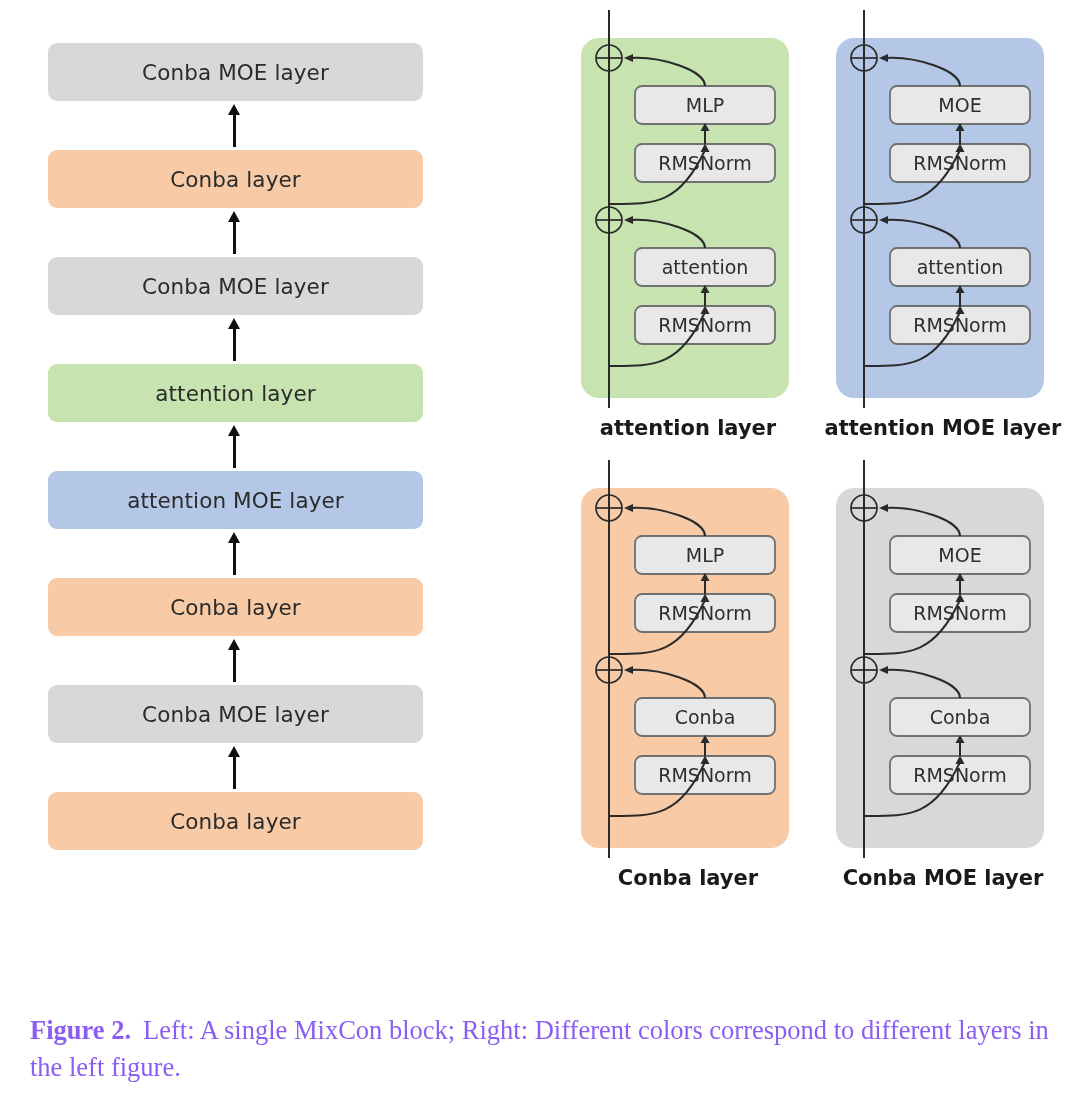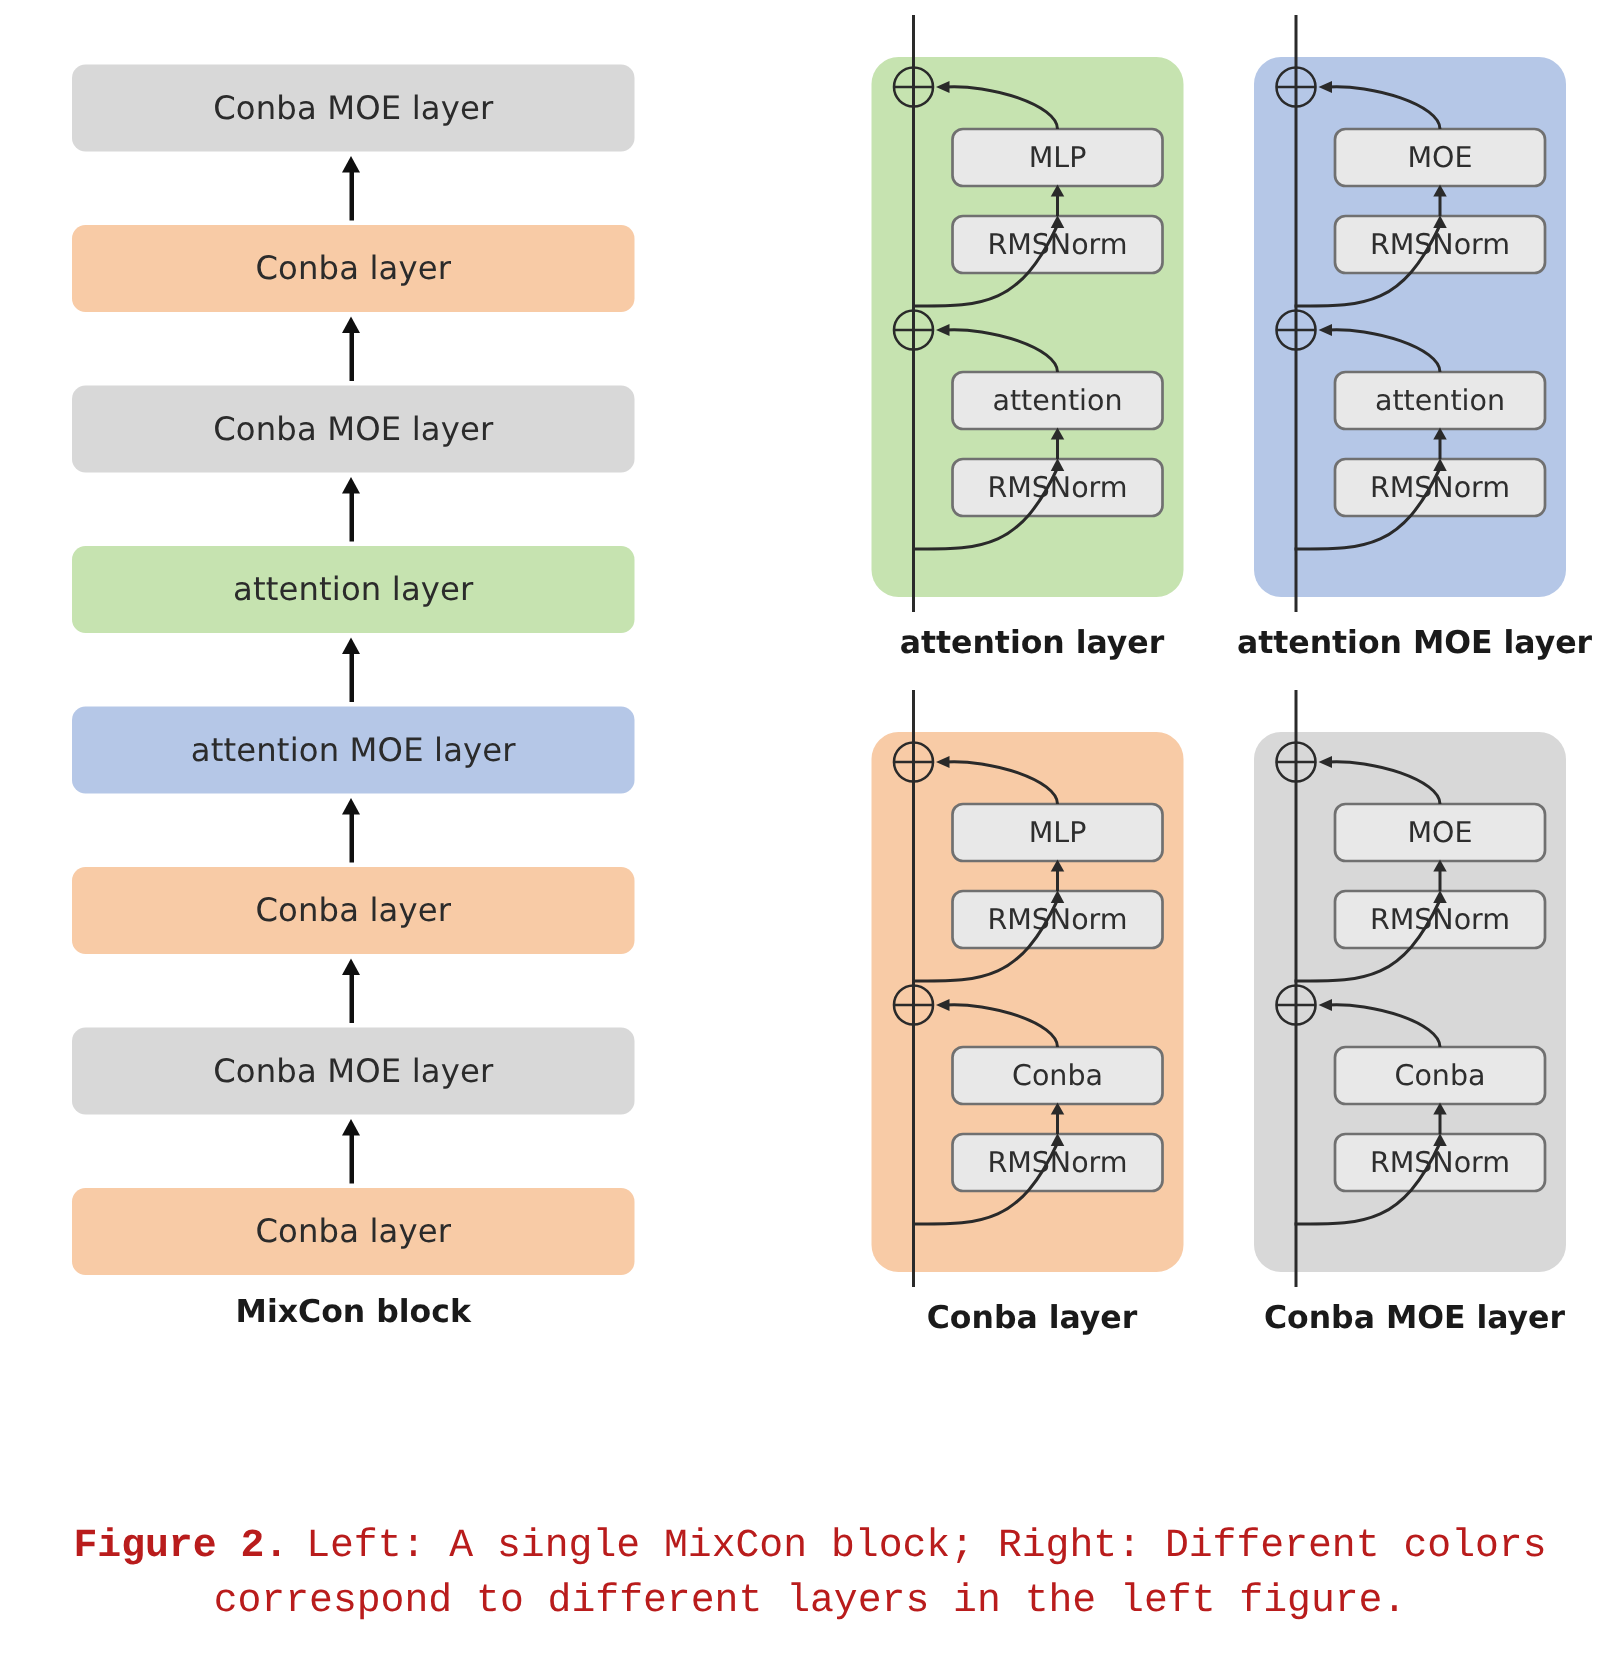--- a/index.html
+++ b/index.html
@@ -191,7 +191,6 @@
           <span class="mix-row-label">Conba layer</span>
         </div>
       </div>
-    <div id="mixcon-caption">MixCon block</div>
   </div>
 
   <div class="subblock" id="sub-attention">

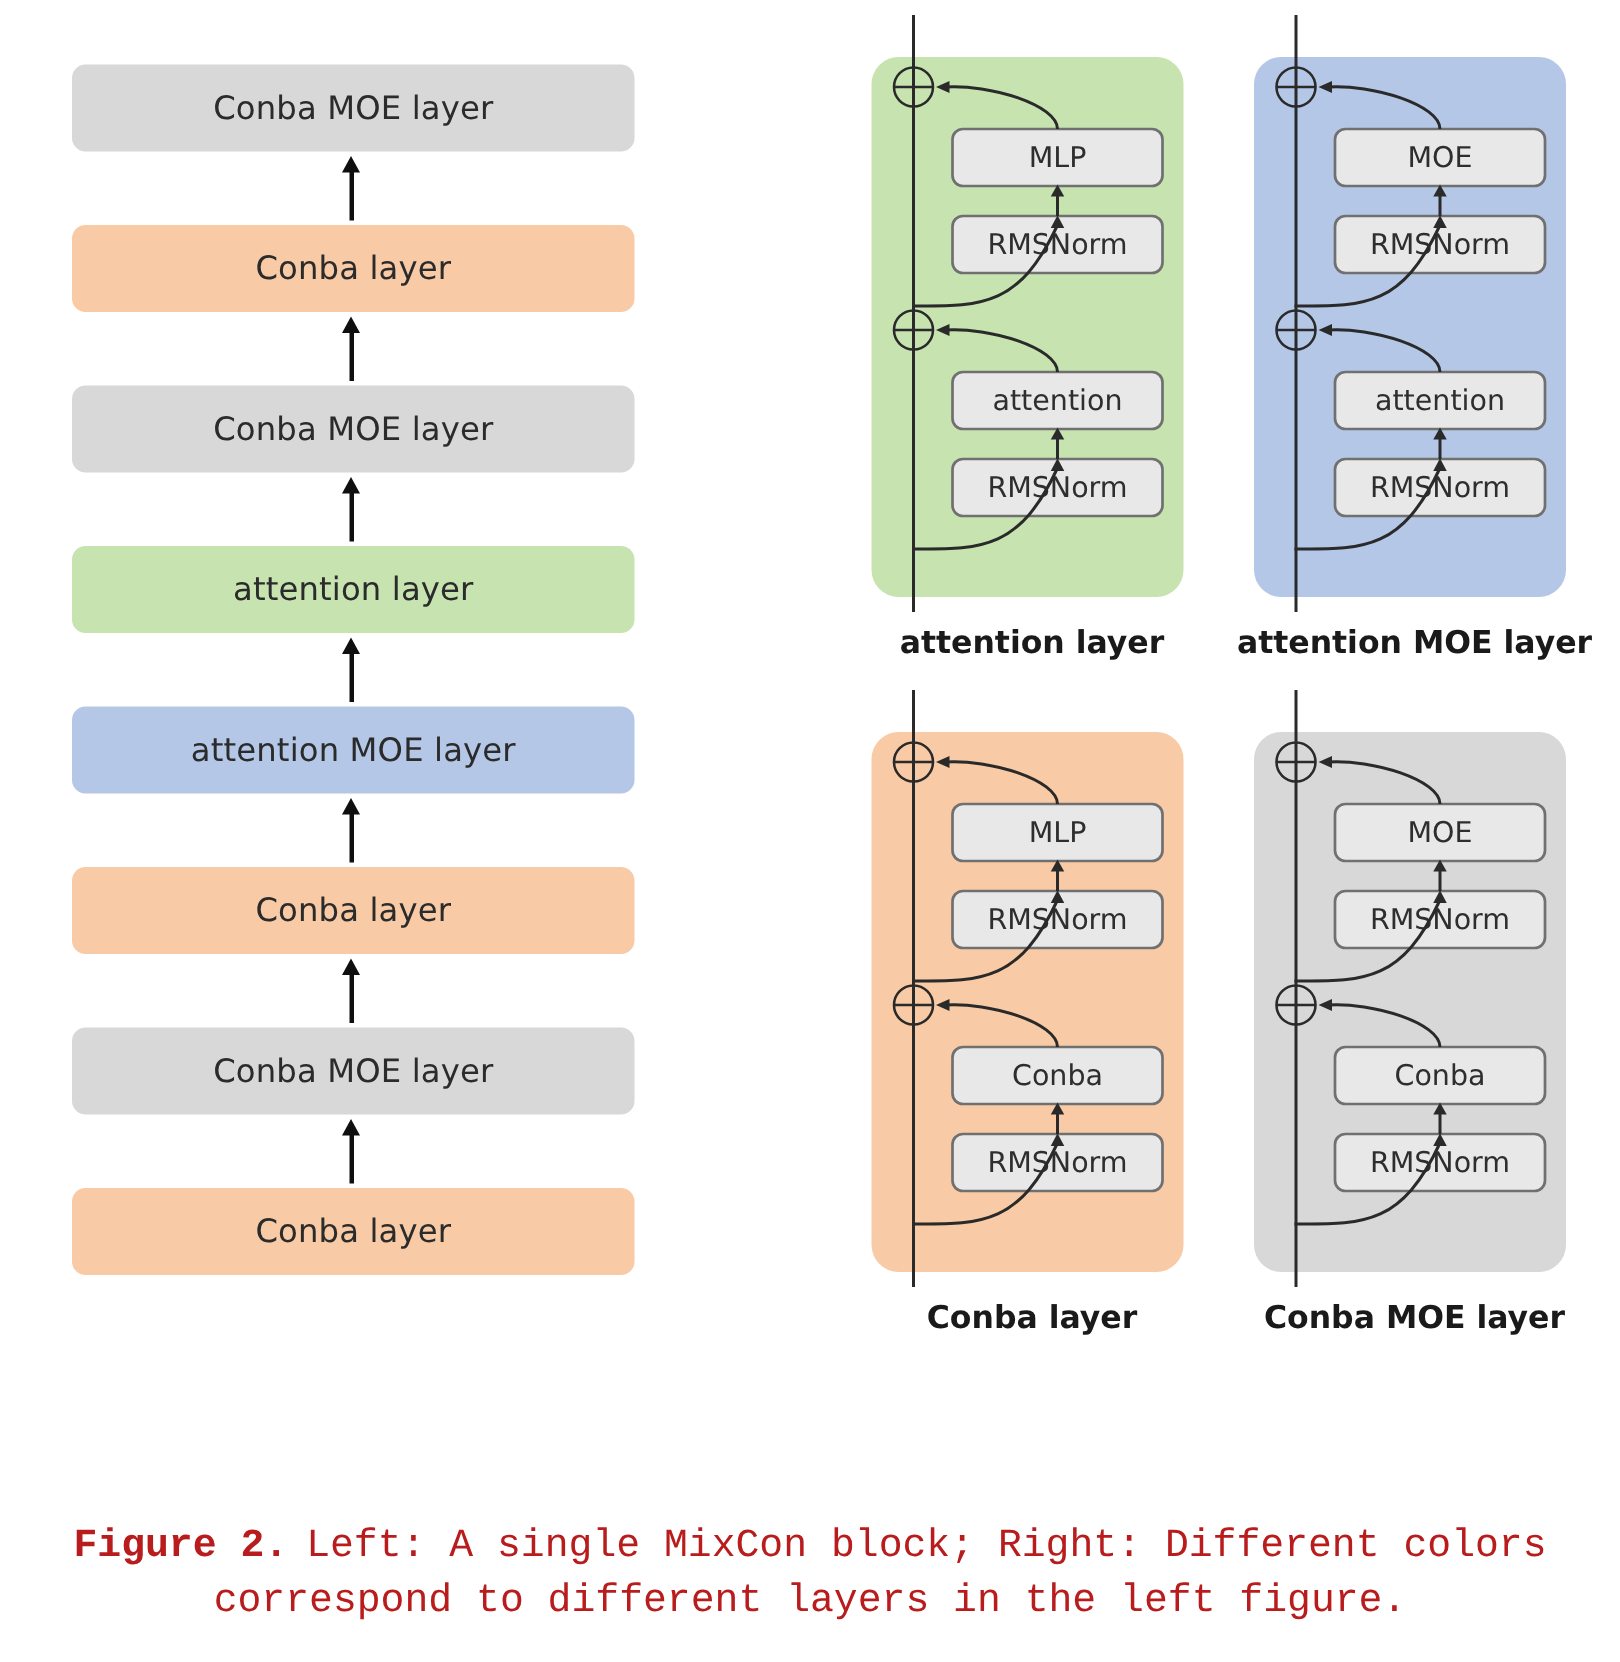--- a/index.html
+++ b/index.html
@@ -120,11 +120,11 @@
     left: 30px;
     top: 1012px;
     width: 1020px;
-    text-align: center;
-    font-family: Liberation Mono, monospace;
+    text-align: left;
+    font-family: Liberation Serif, serif;
     font-size: 26.5px;
     line-height: 1.38;
-    color: #b91c1c;
+    color: #8b5cf6;
   }
   #figure-caption .caption-label {
     font-weight: bold;

